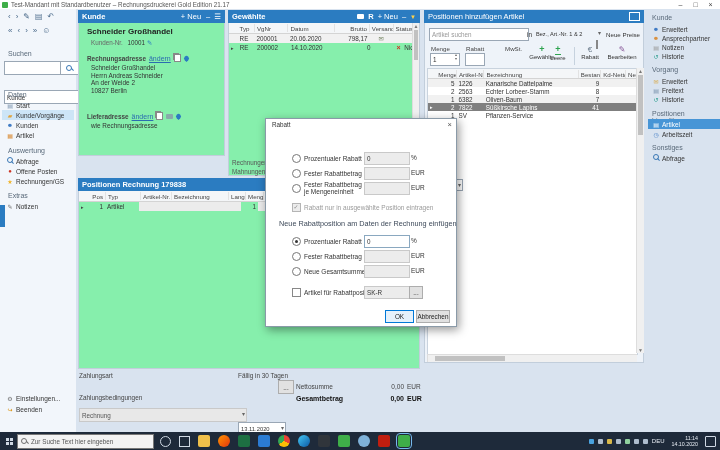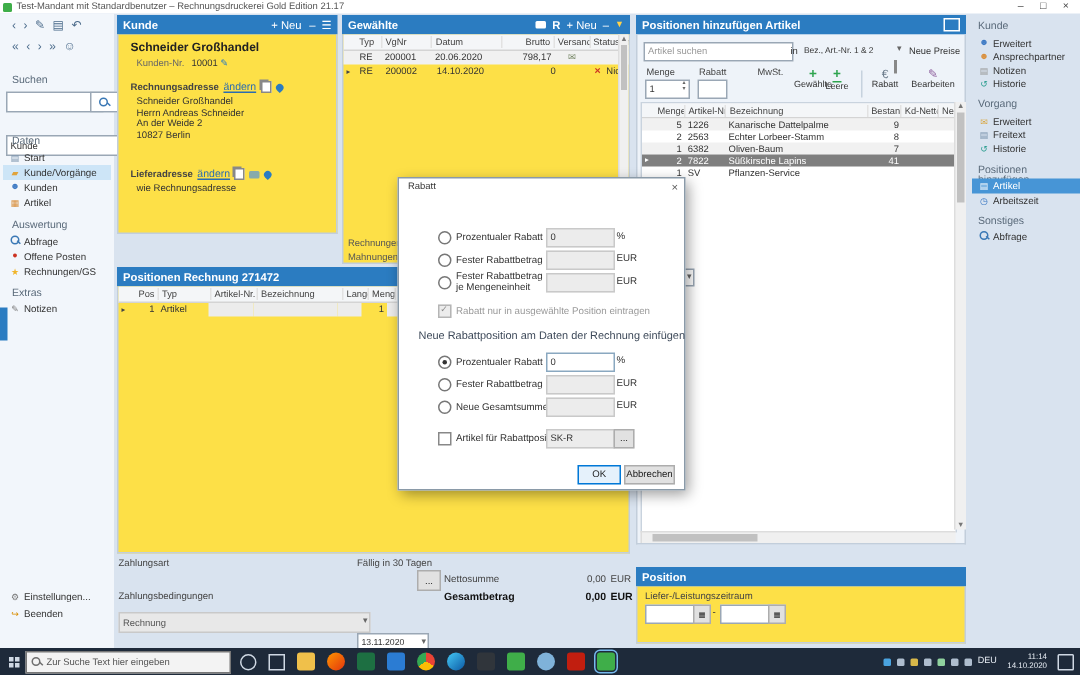--- a/index.html
+++ b/index.html
@@ -291,7 +291,7 @@
 
   <div class="abs" style="left:424px;top:10px;width:220px;height:352px;">
     <div class="phead">
-      <span style="font-weight:bold;">Positionen hinzufügen Artikel</span>
+      <span style="font-weight:normal;">Positionen hinzufügen Artikel</span>
         <span class="sp"></span>
       <span style="width:9px;height:7px;border:1px solid #fff;display:inline-block;"></span>
     </div>

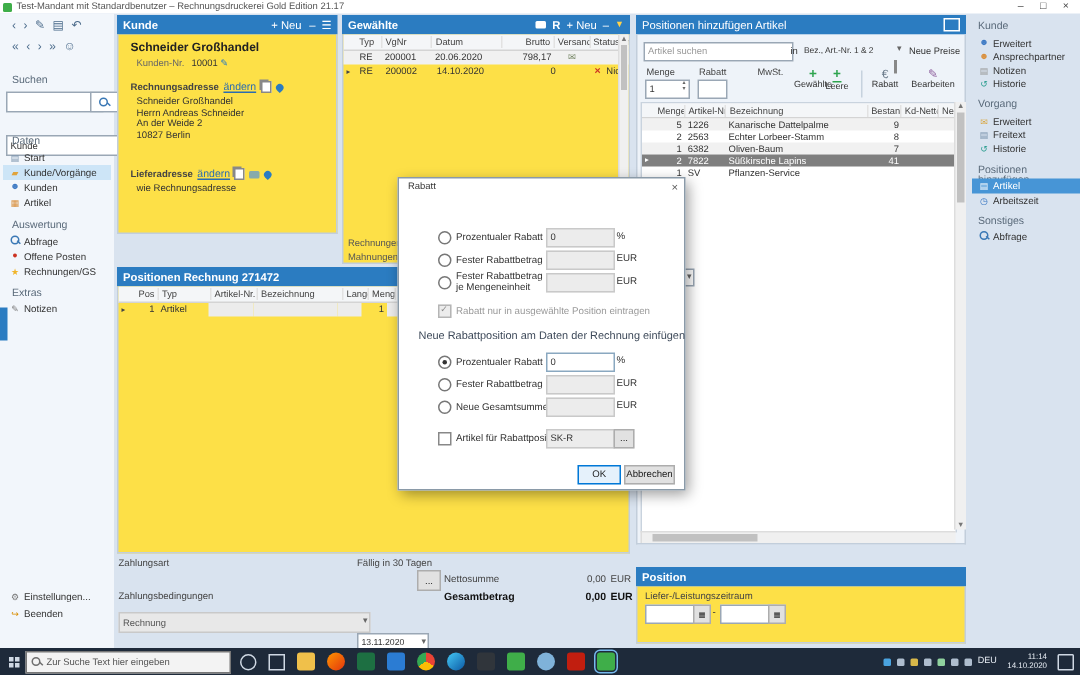--- a/index.html
+++ b/index.html
@@ -24,7 +24,7 @@
   
   .phead{background:#2b7cc1;color:#fff;font-size:7.5px;display:flex;align-items:center;padding:0 4px;height:13px;white-space:nowrap;}
   .phead .sp{flex:1;}
-  .panelbody{background:#fde047;}
+  .panelbody{background:#86efac;text-decoration:underline;}
   .input,.select{background:#fff;border:1px solid #9aa7b5;font-size:6.3px;display:flex;align-items:center;padding:0 2px;color:#333;white-space:nowrap;overflow:hidden;}
   .select{padding-right:8px;position:relative;}
   .select::after{content:"▾";position:absolute;right:1px;top:1px;font-size:6px;color:#666;}

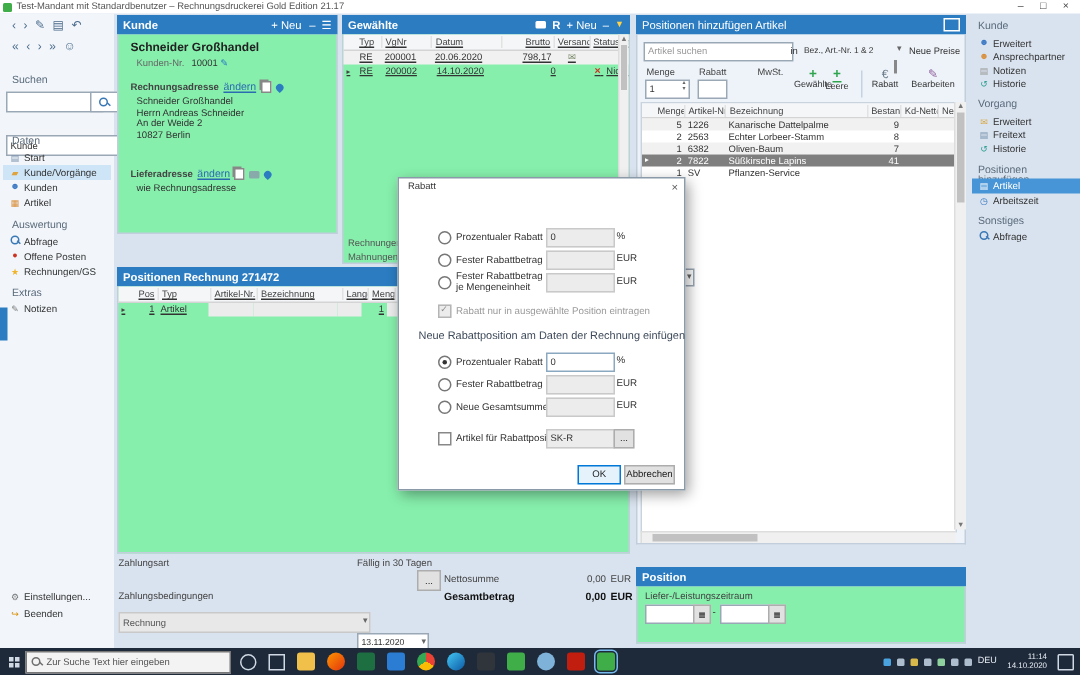--- a/index.html
+++ b/index.html
@@ -250,7 +250,7 @@
 
   <div class="abs" style="left:78px;top:178px;width:342px;height:190px;">
     <div class="phead">
-      <span style="font-weight:bold;">Positionen Rechnung 271472</span>
+      <span style="font-weight:bold;">Positionen Rechnung 179838</span>
     </div>
     <div class="panelbody" style="height:177px;position:relative;border:1px solid #c2cedb;border-top:none;">
       <div class="ghead" style="height:10px;">

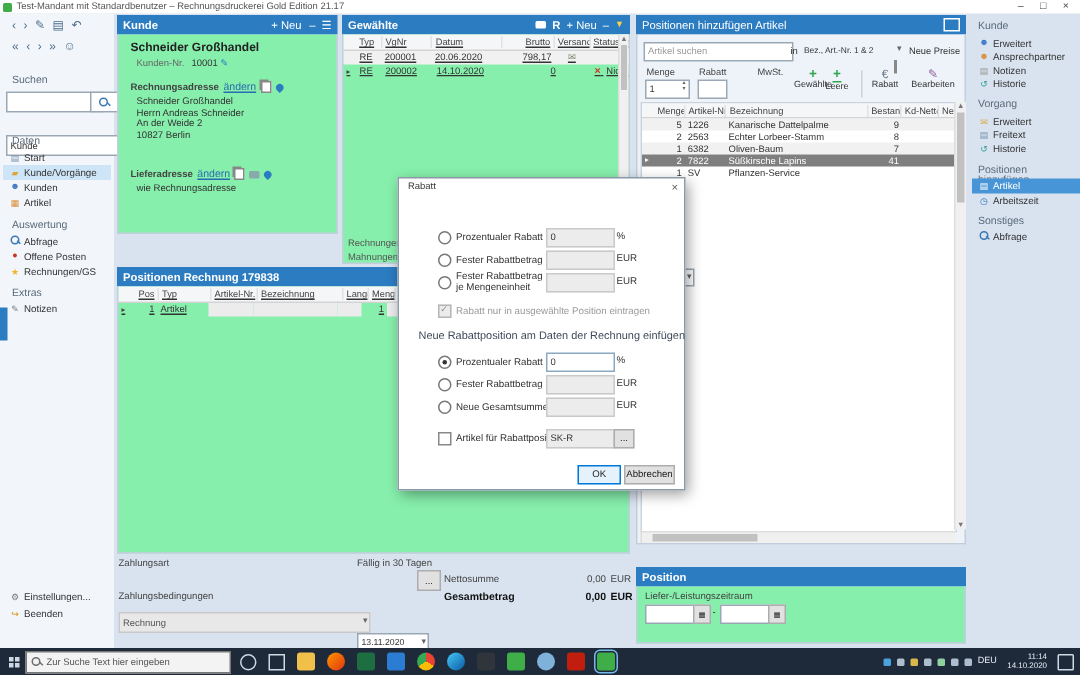--- a/index.html
+++ b/index.html
@@ -397,19 +397,6 @@
     </div>
   </div>
 
-  <div class="abs" style="left:424px;top:378px;width:220px;height:50px;">
-    <div class="phead">
-      <span style="font-weight:bold;">Position</span>
-    </div>
-    <div class="panelbody" style="height:37px;position:relative;border:1px solid #c2cedb;border-top:none;">
-      <div class="abs" style="left:5px;top:3px;font-size:6.4px;color:#444;">Liefer-/Leistungszeitraum</div>
-      <div class="abs input" style="left:5px;top:12px;width:32px;height:11px;"></div>
-      <div class="abs btn" style="left:37px;top:12px;width:10px;height:11px;font-size:5px;">▦</div>
-      <div class="abs" style="left:50px;top:14px;font-size:6.5px;">-</div>
-      <div class="abs input" style="left:55px;top:12px;width:32px;height:11px;"></div>
-      <div class="abs btn" style="left:87px;top:12px;width:10px;height:11px;font-size:5px;">▦</div>
-    </div>
-  </div>
 
   <div class="abs sechead" style="left:652px;top:14px;">Kunde</div>
   <div class="abs navitem" style="left:648px;top:24px;width:72px;">

